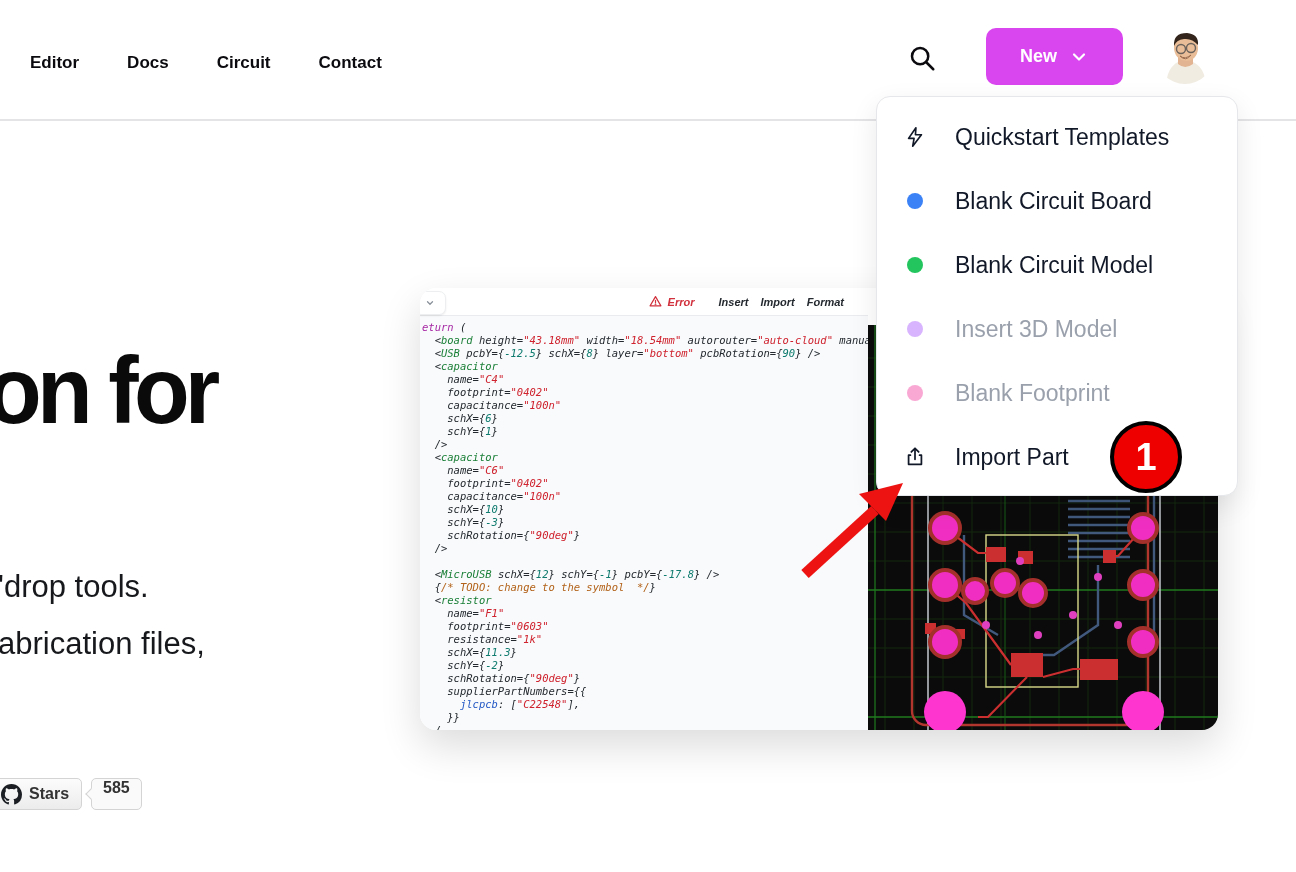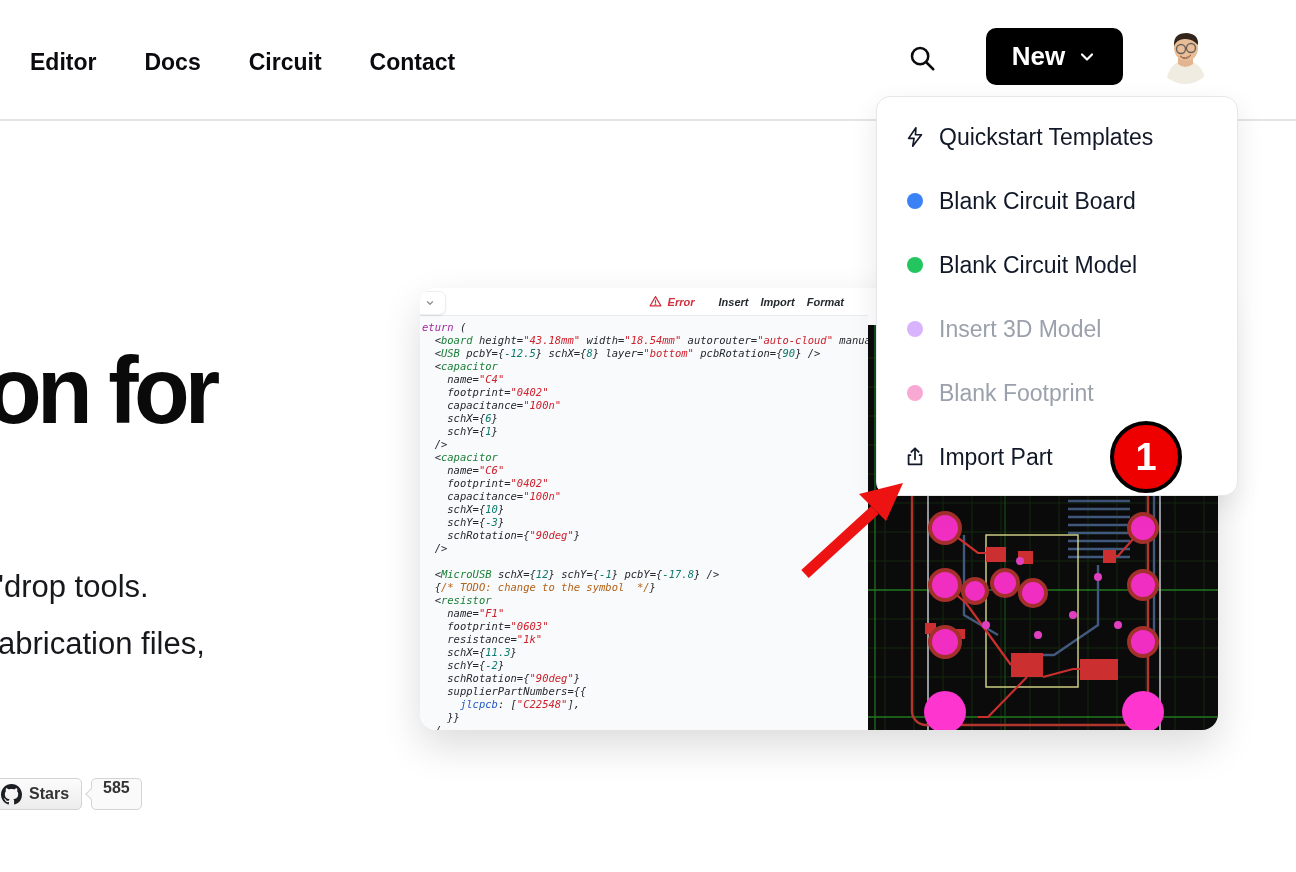--- a/index.html
+++ b/index.html
@@ -11,7 +11,7 @@
   .navbar{position:absolute;left:0;top:0;width:1296px;height:121px;background:#fff;
           border-bottom:2px solid #e4e4e7;z-index:5;}
   .nav-links{position:absolute;left:30px;top:0;height:119px;display:flex;align-items:center;gap:48px;}
-  .nav-link{font-size:23px;font-weight:600;color:#0b0b0f;cursor:pointer;white-space:nowrap;margin-top:6px;}
+  .nav-link{font-size:17px;font-weight:600;color:#0b0b0f;cursor:pointer;white-space:nowrap;margin-top:6px;}
   .search-btn{position:absolute;left:904px;top:40px;width:36px;height:36px;display:flex;
               align-items:center;justify-content:center;cursor:pointer;}
   .new-btn{position:absolute;left:986px;top:28px;width:137px;height:57px;border:none;border-radius:10px;

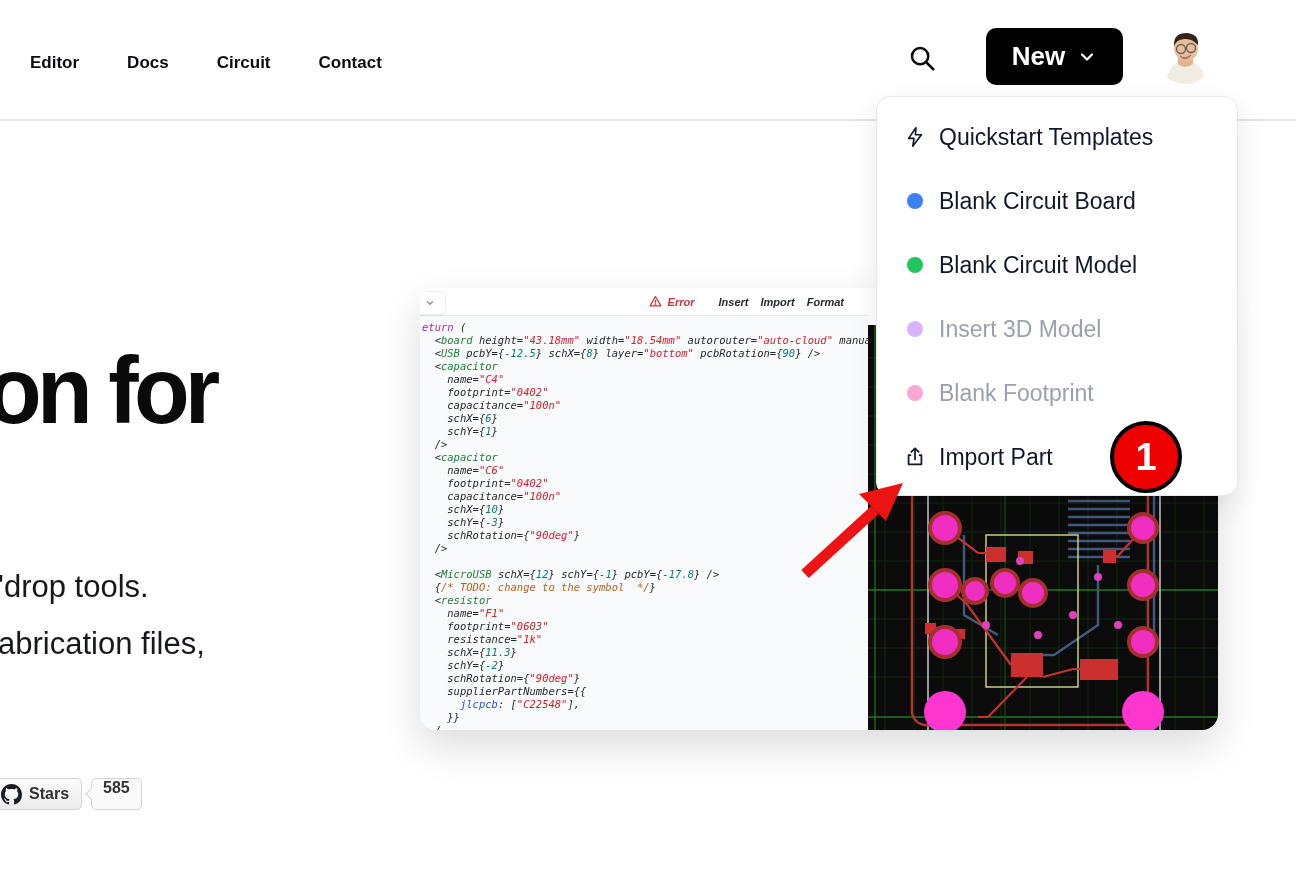--- a/index.html
+++ b/index.html
@@ -15,7 +15,7 @@
   .search-btn{position:absolute;left:904px;top:40px;width:36px;height:36px;display:flex;
               align-items:center;justify-content:center;cursor:pointer;}
   .new-btn{position:absolute;left:986px;top:28px;width:137px;height:57px;border:none;border-radius:10px;
-           background:#000000;color:#fff;font-size:26px;font-weight:600;display:flex;align-items:center;
+           background:#d946ef;color:#fff;font-size:18px;font-weight:600;display:flex;align-items:center;
            justify-content:center;gap:12px;cursor:pointer;font-family:inherit;}
   .avatar{position:absolute;left:1156px;top:26px;width:58px;height:58px;border-radius:50%;overflow:hidden;cursor:pointer;}
 

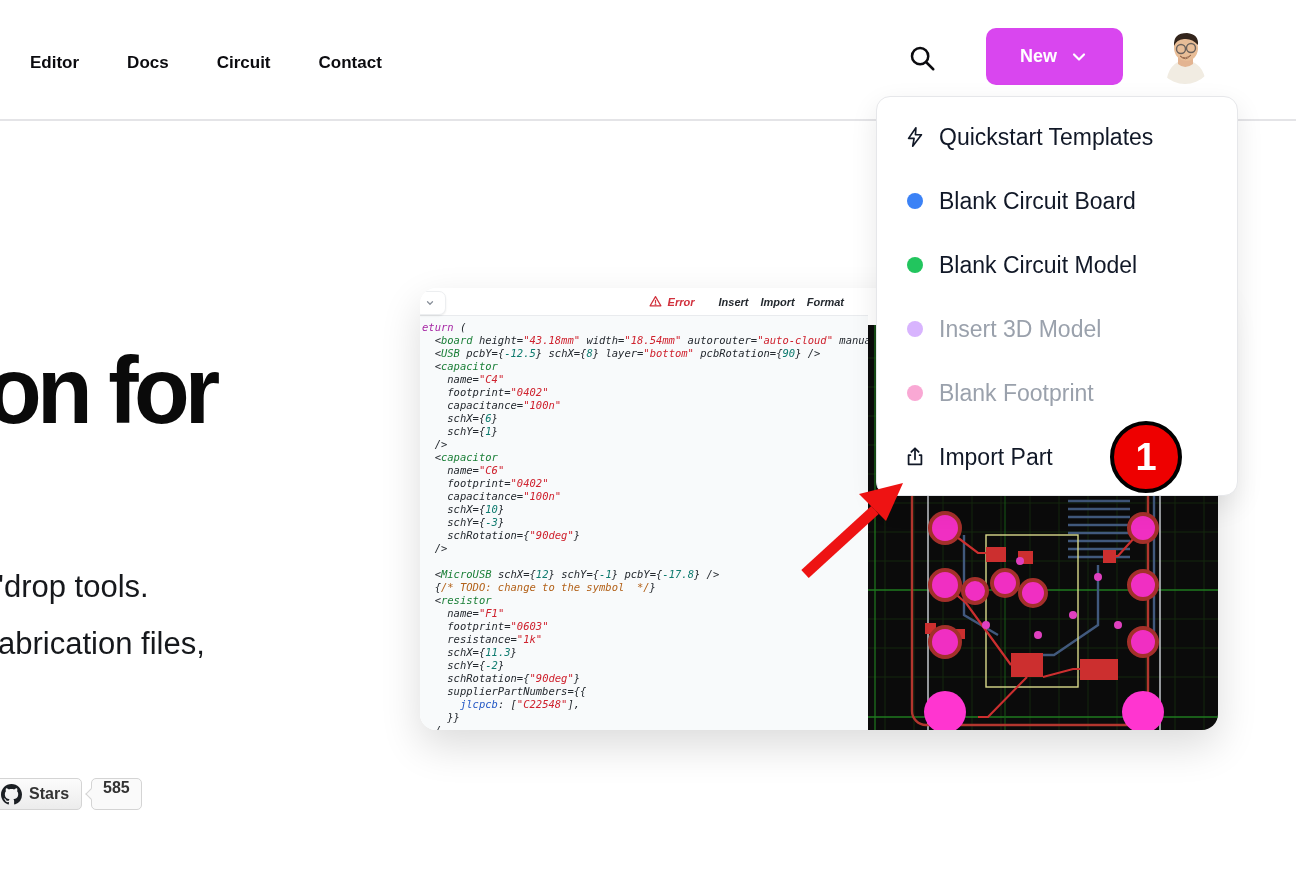--- a/index.html
+++ b/index.html
@@ -51,7 +51,7 @@
   .dropdown{position:absolute;left:876px;top:96px;width:362px;height:400px;background:#fff;
             border:1px solid #e6e7ea;border-radius:14px;box-shadow:0 10px 28px rgba(0,0,0,.09);
             z-index:10;padding:8px 0;}
-  .menu-item{height:64px;display:flex;align-items:center;gap:12px;padding-left:26px;cursor:pointer;
+  .menu-item{height:64px;display:flex;align-items:center;gap:28px;padding-left:26px;cursor:pointer;
              font-size:23px;font-weight:500;color:#111827;}
   .menu-item.disabled{color:#9aa1ac;}
   .menu-ic{width:24px;height:24px;display:flex;align-items:center;justify-content:center;flex:0 0 24px;}

